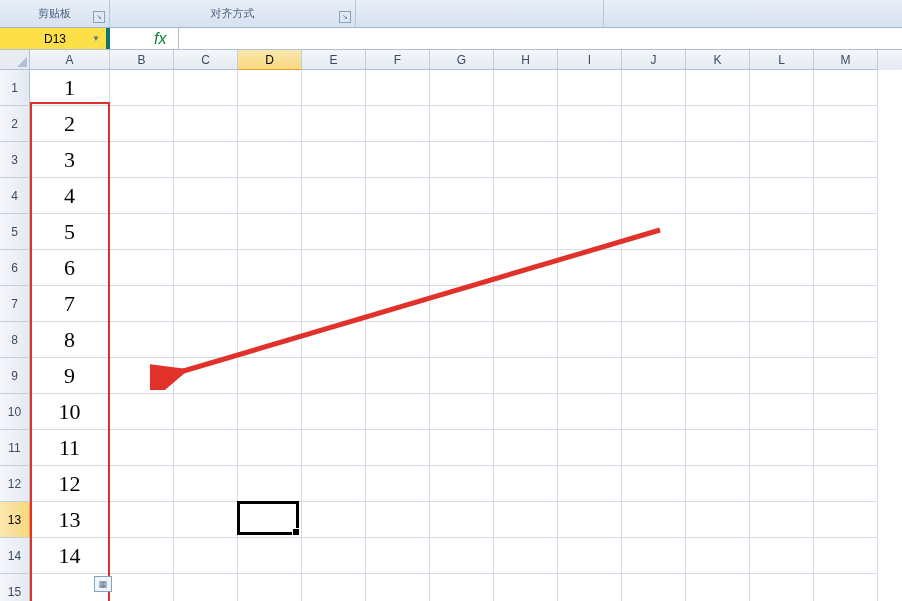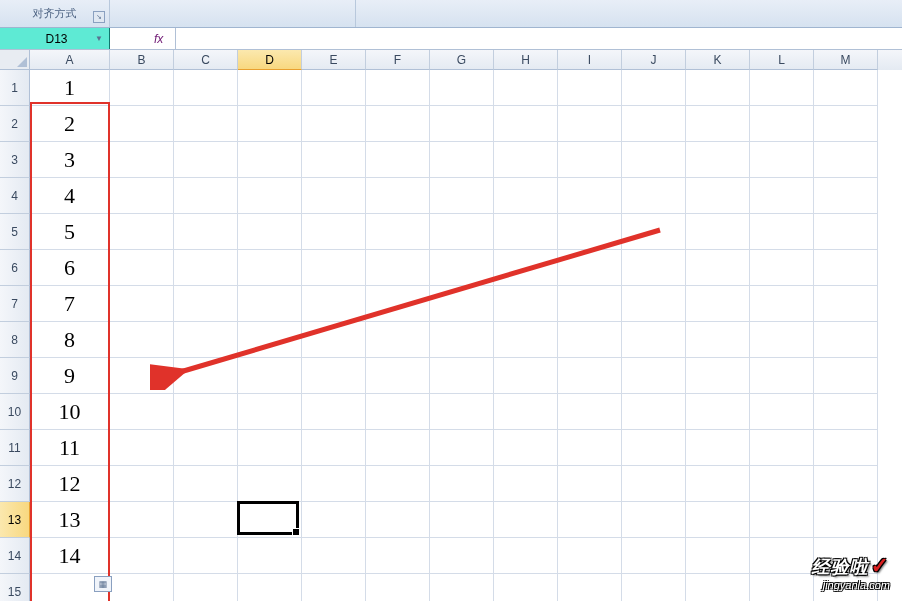--- a/index.html
+++ b/index.html
@@ -272,6 +272,10 @@
 <body>
 
 <div class="ribbon-groups">
+  <div class="ribbon-group">
+    <span>剪贴板</span>
+    <span class="launcher">↘</span>
+  </div>
   <div class="ribbon-group">
     <span>对齐方式</span>
     <span class="launcher">↘</span>

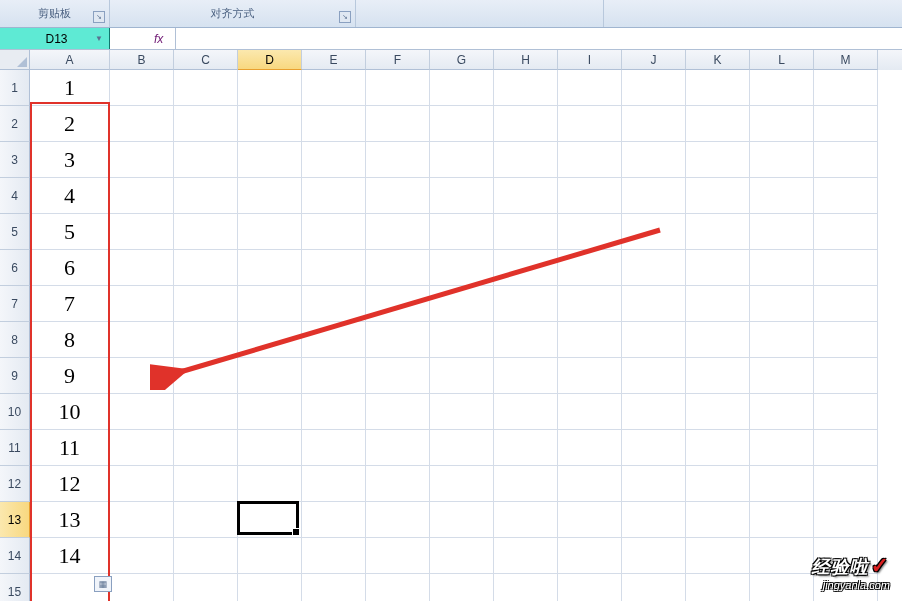--- a/index.html
+++ b/index.html
@@ -66,8 +66,8 @@
       align-items: center;
       justify-content: flex-end;
       padding: 0 2px;
-      border-right: 1px solid #0f766e;
-      background: #5eead4;
+      border-right: 4px solid #0f766e;
+      background: #fde047;
     }
     .name-box-text {
       flex: 1;

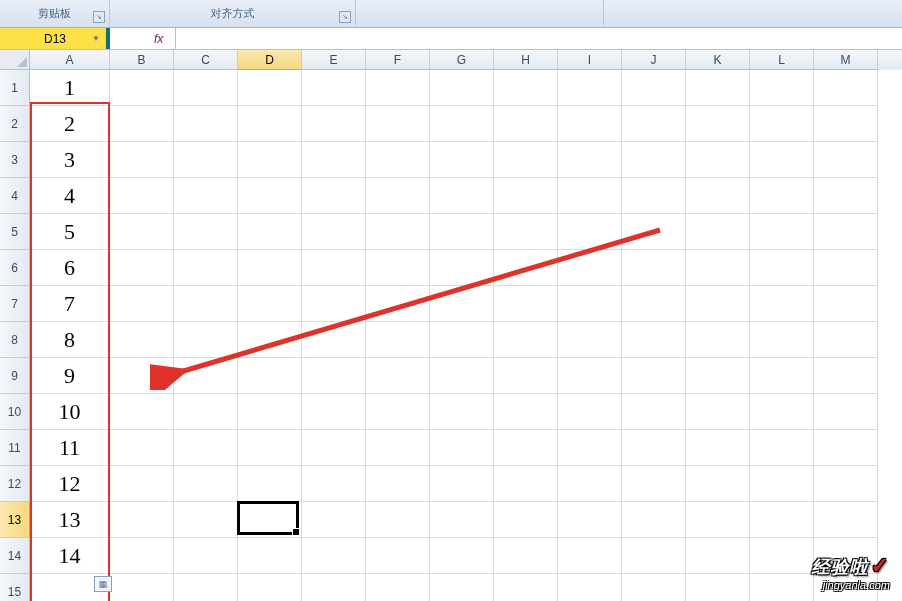--- a/index.html
+++ b/index.html
@@ -94,9 +94,9 @@
     }
     .fx-btn {
       font-style: italic;
-      font-size: 12px;
-      cursor: pointer;
-      color: #701a75;
+      font-size: 16px;
+      cursor: pointer;
+      color: #15803d;
     }
     .formula-input {
       flex: 1;

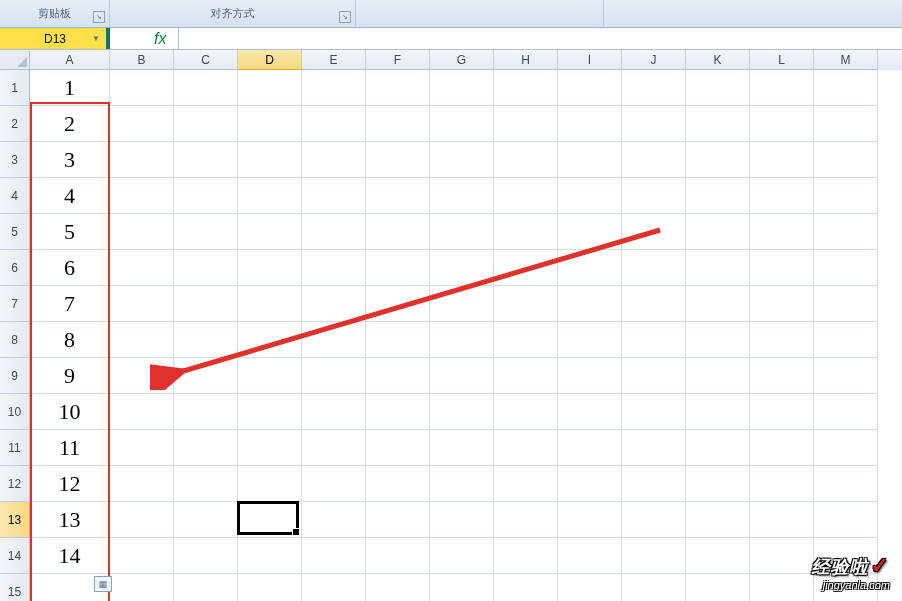--- a/index.html
+++ b/index.html
@@ -571,10 +571,6 @@
 
   <div class="fill-handle-menu" id="fill-menu" style="left: 94px; top: 526px;">▦</div>
 
-  <div class="watermark">
-    <div class="w1"><span>经验啦</span><span class="check">✓</span></div>
-    <div class="w2">jingyanla.com</div>
-  </div>
 </div>
 
 </body></html>

